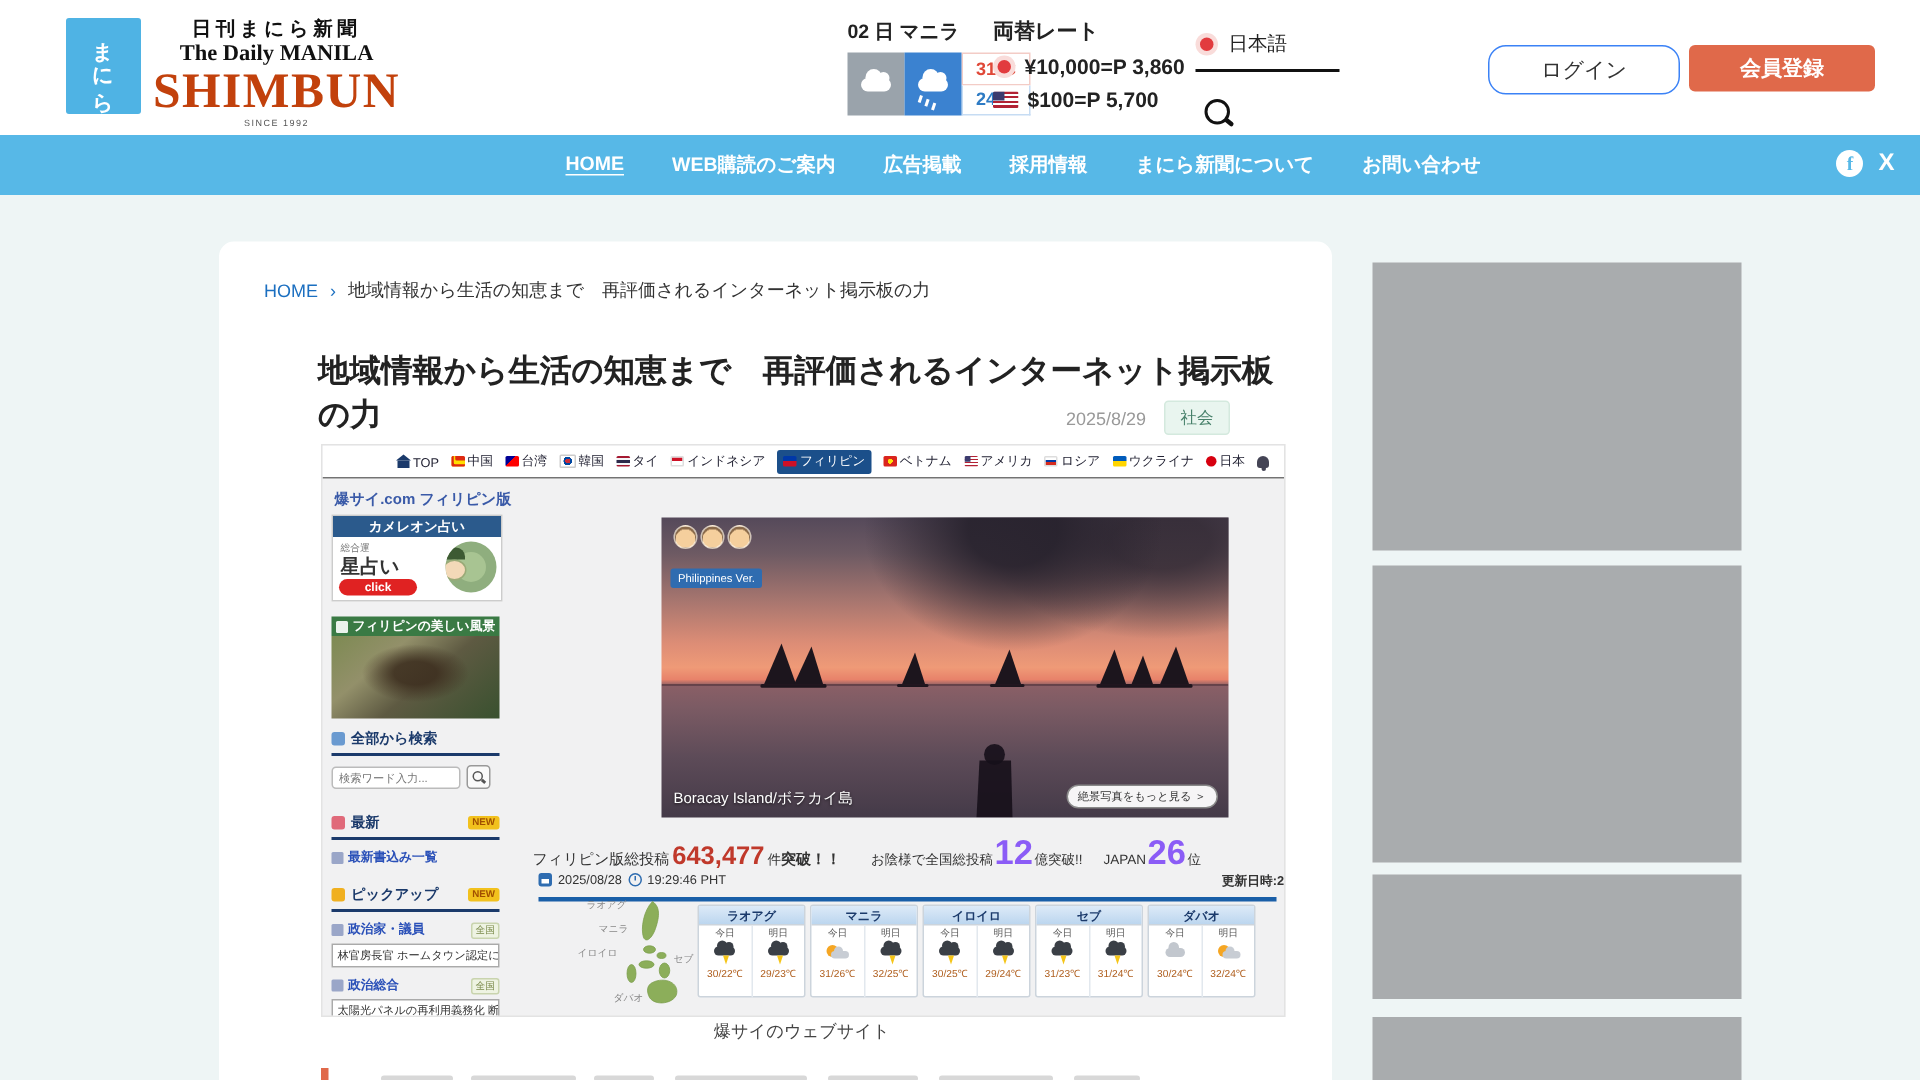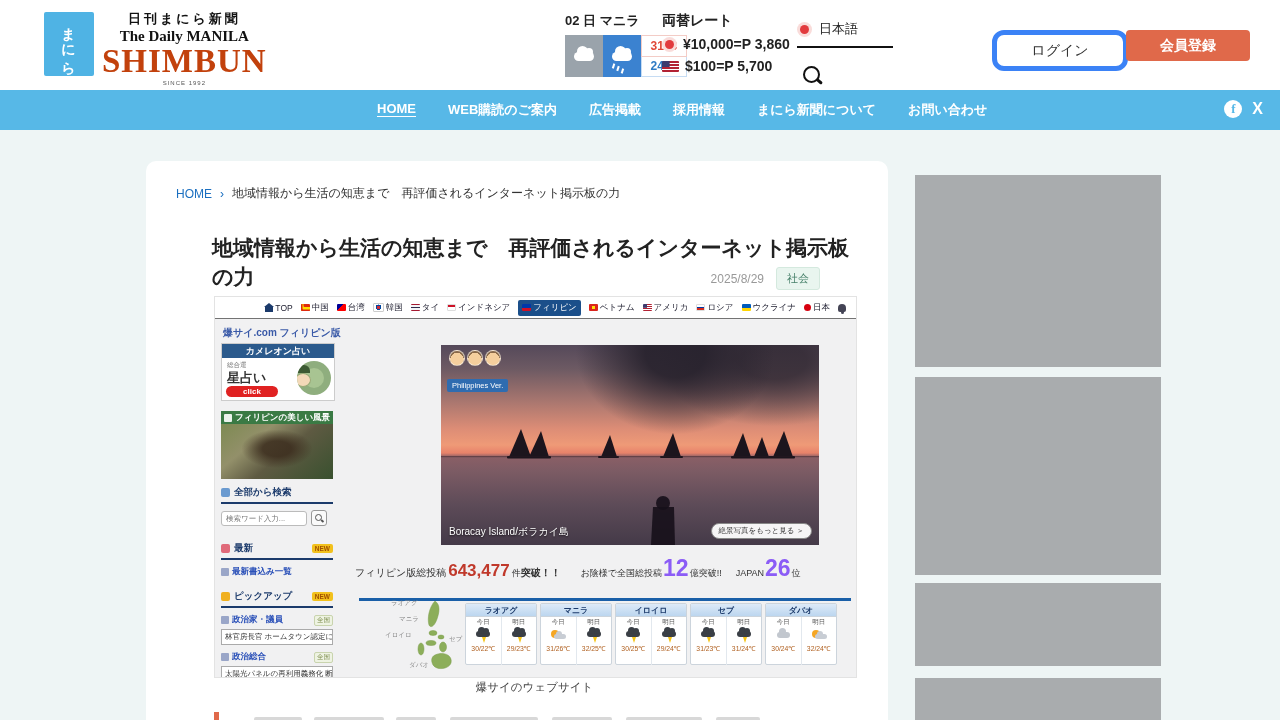--- a/index.html
+++ b/index.html
@@ -43,7 +43,7 @@
   .lang-label{font-size:13px;color:#222;}
   .search-glass{position:absolute;left:6px;top:46px;width:13px;height:13px;border:2px solid #111;border-radius:50%;}
   .search-glass::after{content:"";position:absolute;left:11px;top:12px;width:7px;height:2.5px;background:#111;transform:rotate(40deg);border-radius:2px;}
-  .login-btn{position:absolute;left:992px;top:30px;width:126px;height:31px;background:#fff;border:5px solid #3b82f6;border-radius:12px;font-size:14px;color:#333;display:flex;align-items:center;justify-content:center;cursor:pointer;}
+  .login-btn{position:absolute;left:992px;top:30px;width:126px;height:31px;background:#fff;border:1px solid #3b82f6;border-radius:12px;font-size:14px;color:#333;display:flex;align-items:center;justify-content:center;cursor:pointer;}
   .register-btn{position:absolute;left:1126px;top:30px;width:124px;height:31px;background:#e0694a;border:none;border-radius:4px;font-size:14px;color:#fff;font-weight:bold;display:flex;align-items:center;justify-content:center;cursor:pointer;}
 
   

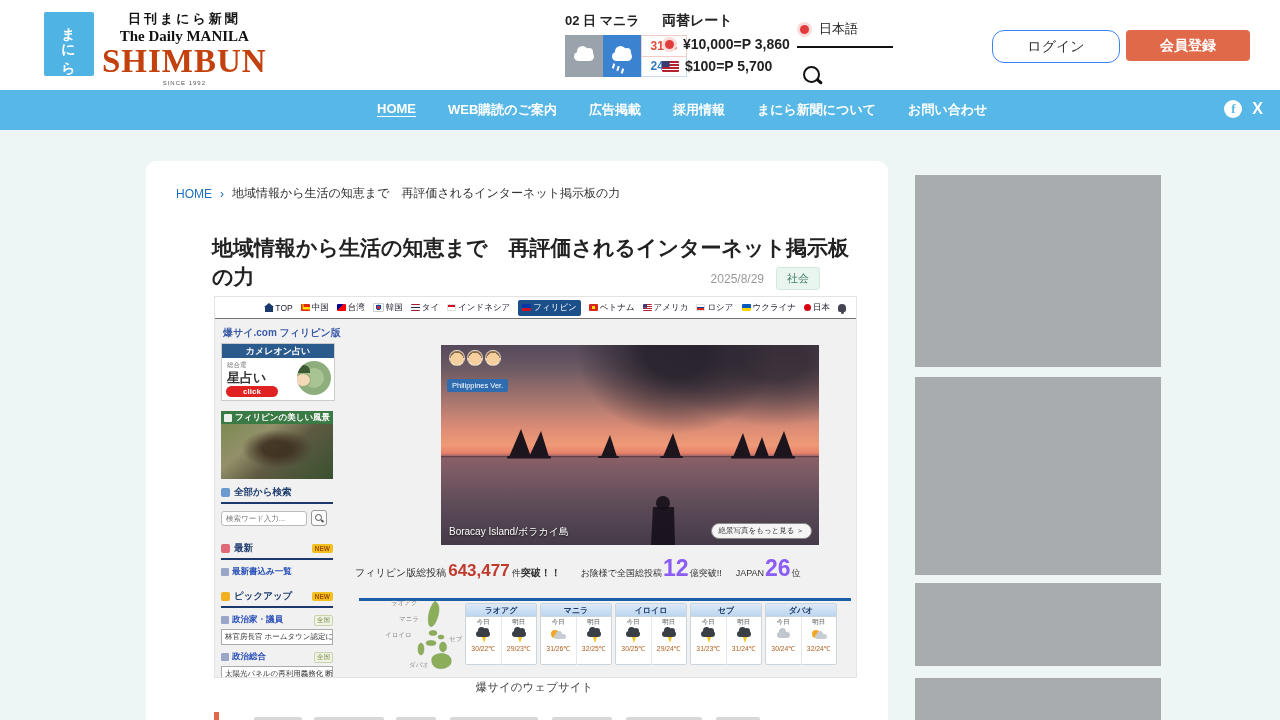--- a/index.html
+++ b/index.html
@@ -443,6 +443,15 @@
         <span class="st-small">位</span>
       </div>
 
+      <div class="status-row">
+        <div class="status-left">
+          <span class="cal-ico"></span>
+          <span>2025/08/28</span>
+          <span class="clk-ico"></span>
+          <span>19:29:46 PHT</span>
+        </div>
+        <div class="status-right">更新日時:2</div>
+      </div>
       <div class="shot-divider"></div>
 
       <div class="ph-map">

